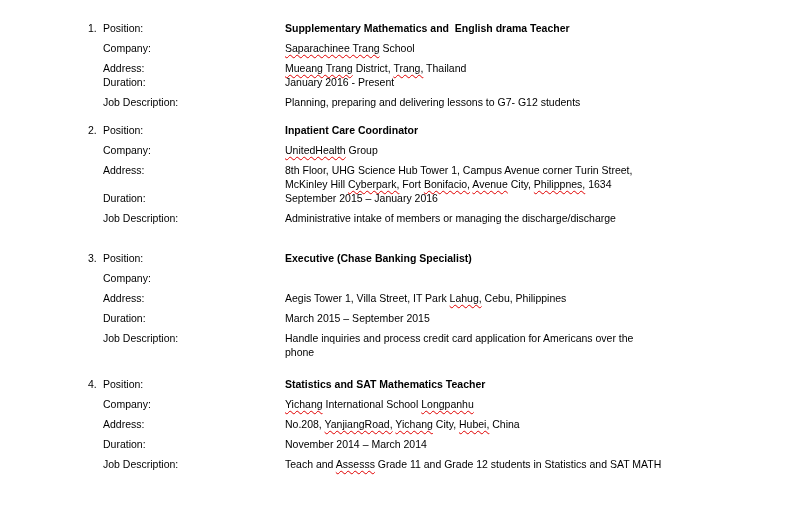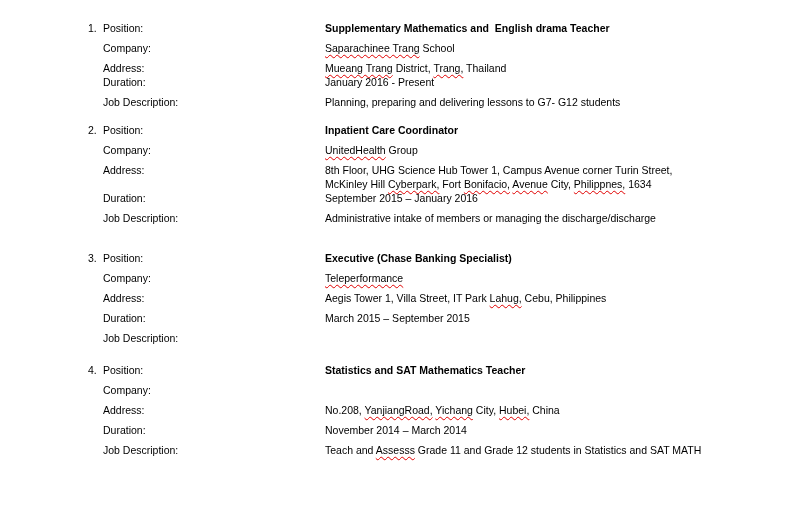--- a/index.html
+++ b/index.html
@@ -32,7 +32,7 @@
   }
   .row.tight { margin-bottom: 0; }
   .num, .label { white-space: pre; }
-  .value { min-width: 0; margin-left: 40px; }
+  .value { min-width: 0; }
   .value.bold .seg { font-weight: 700; }
   .vline { white-space: pre; }
   .seg { white-space: pre; }

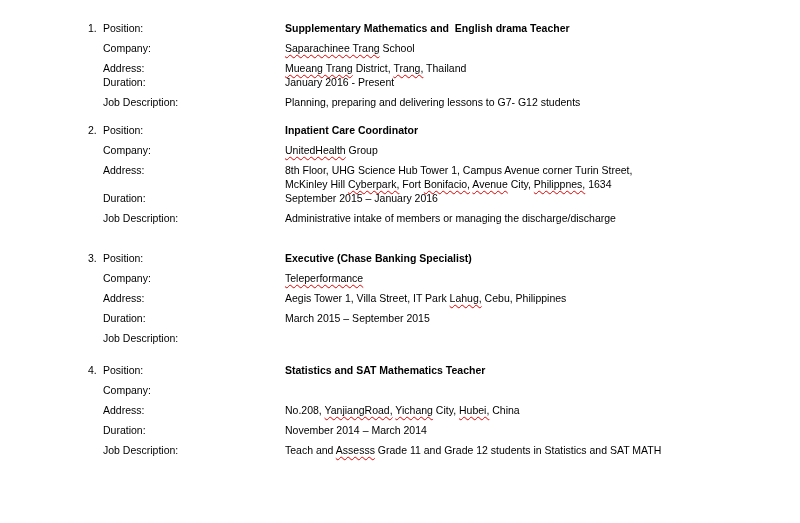--- a/index.html
+++ b/index.html
@@ -137,9 +137,6 @@
         <div class="row">
     <span class="num"></span>
     <span class="label">Company:</span>
-    <div class="value">
-            <div class="vline"><span class="seg misspelled">Teleperformance</span></div>
-          </div>
   </div>
         <div class="row">
     <span class="num"></span>

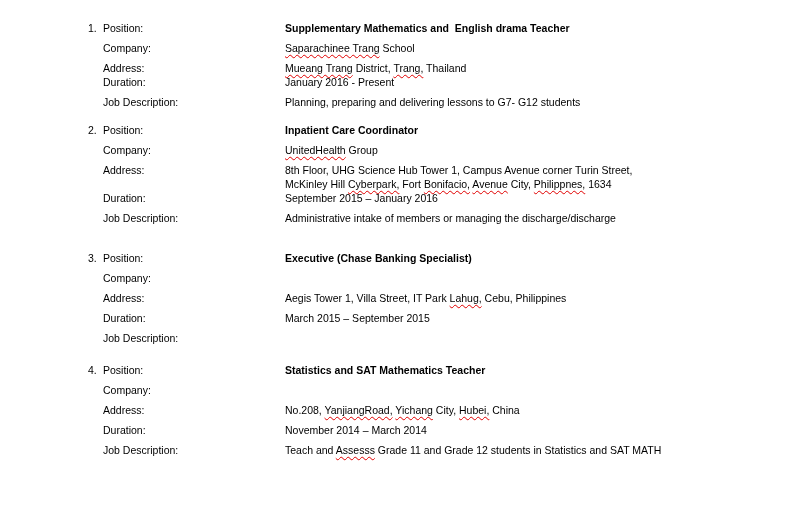--- a/index.html
+++ b/index.html
@@ -155,6 +155,10 @@
         <div class="row">
     <span class="num"></span>
     <span class="label">Job Description:</span>
+    <div class="value">
+            <div class="vline"><span class="seg">Handle inquiries and process credit card application for Americans over the</span></div>
+            <div class="vline"><span class="seg">phone</span></div>
+          </div>
   </div>
       </section>
       <section class="entry">

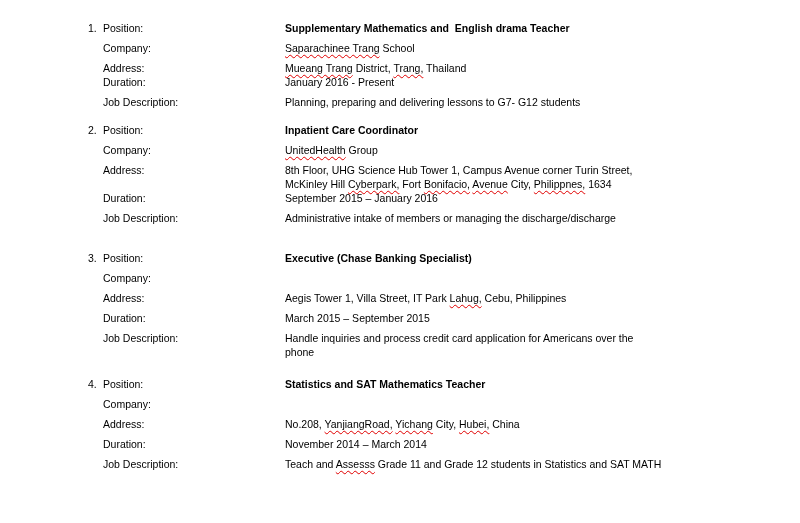--- a/index.html
+++ b/index.html
@@ -172,6 +172,9 @@
         <div class="row">
     <span class="num"></span>
     <span class="label">Company:</span>
+    <div class="value">
+            <div class="vline"><span class="seg misspelled">Yichang</span><span class="seg"> International School </span><span class="seg misspelled">Longpanhu</span></div>
+          </div>
   </div>
         <div class="row">
     <span class="num"></span>

